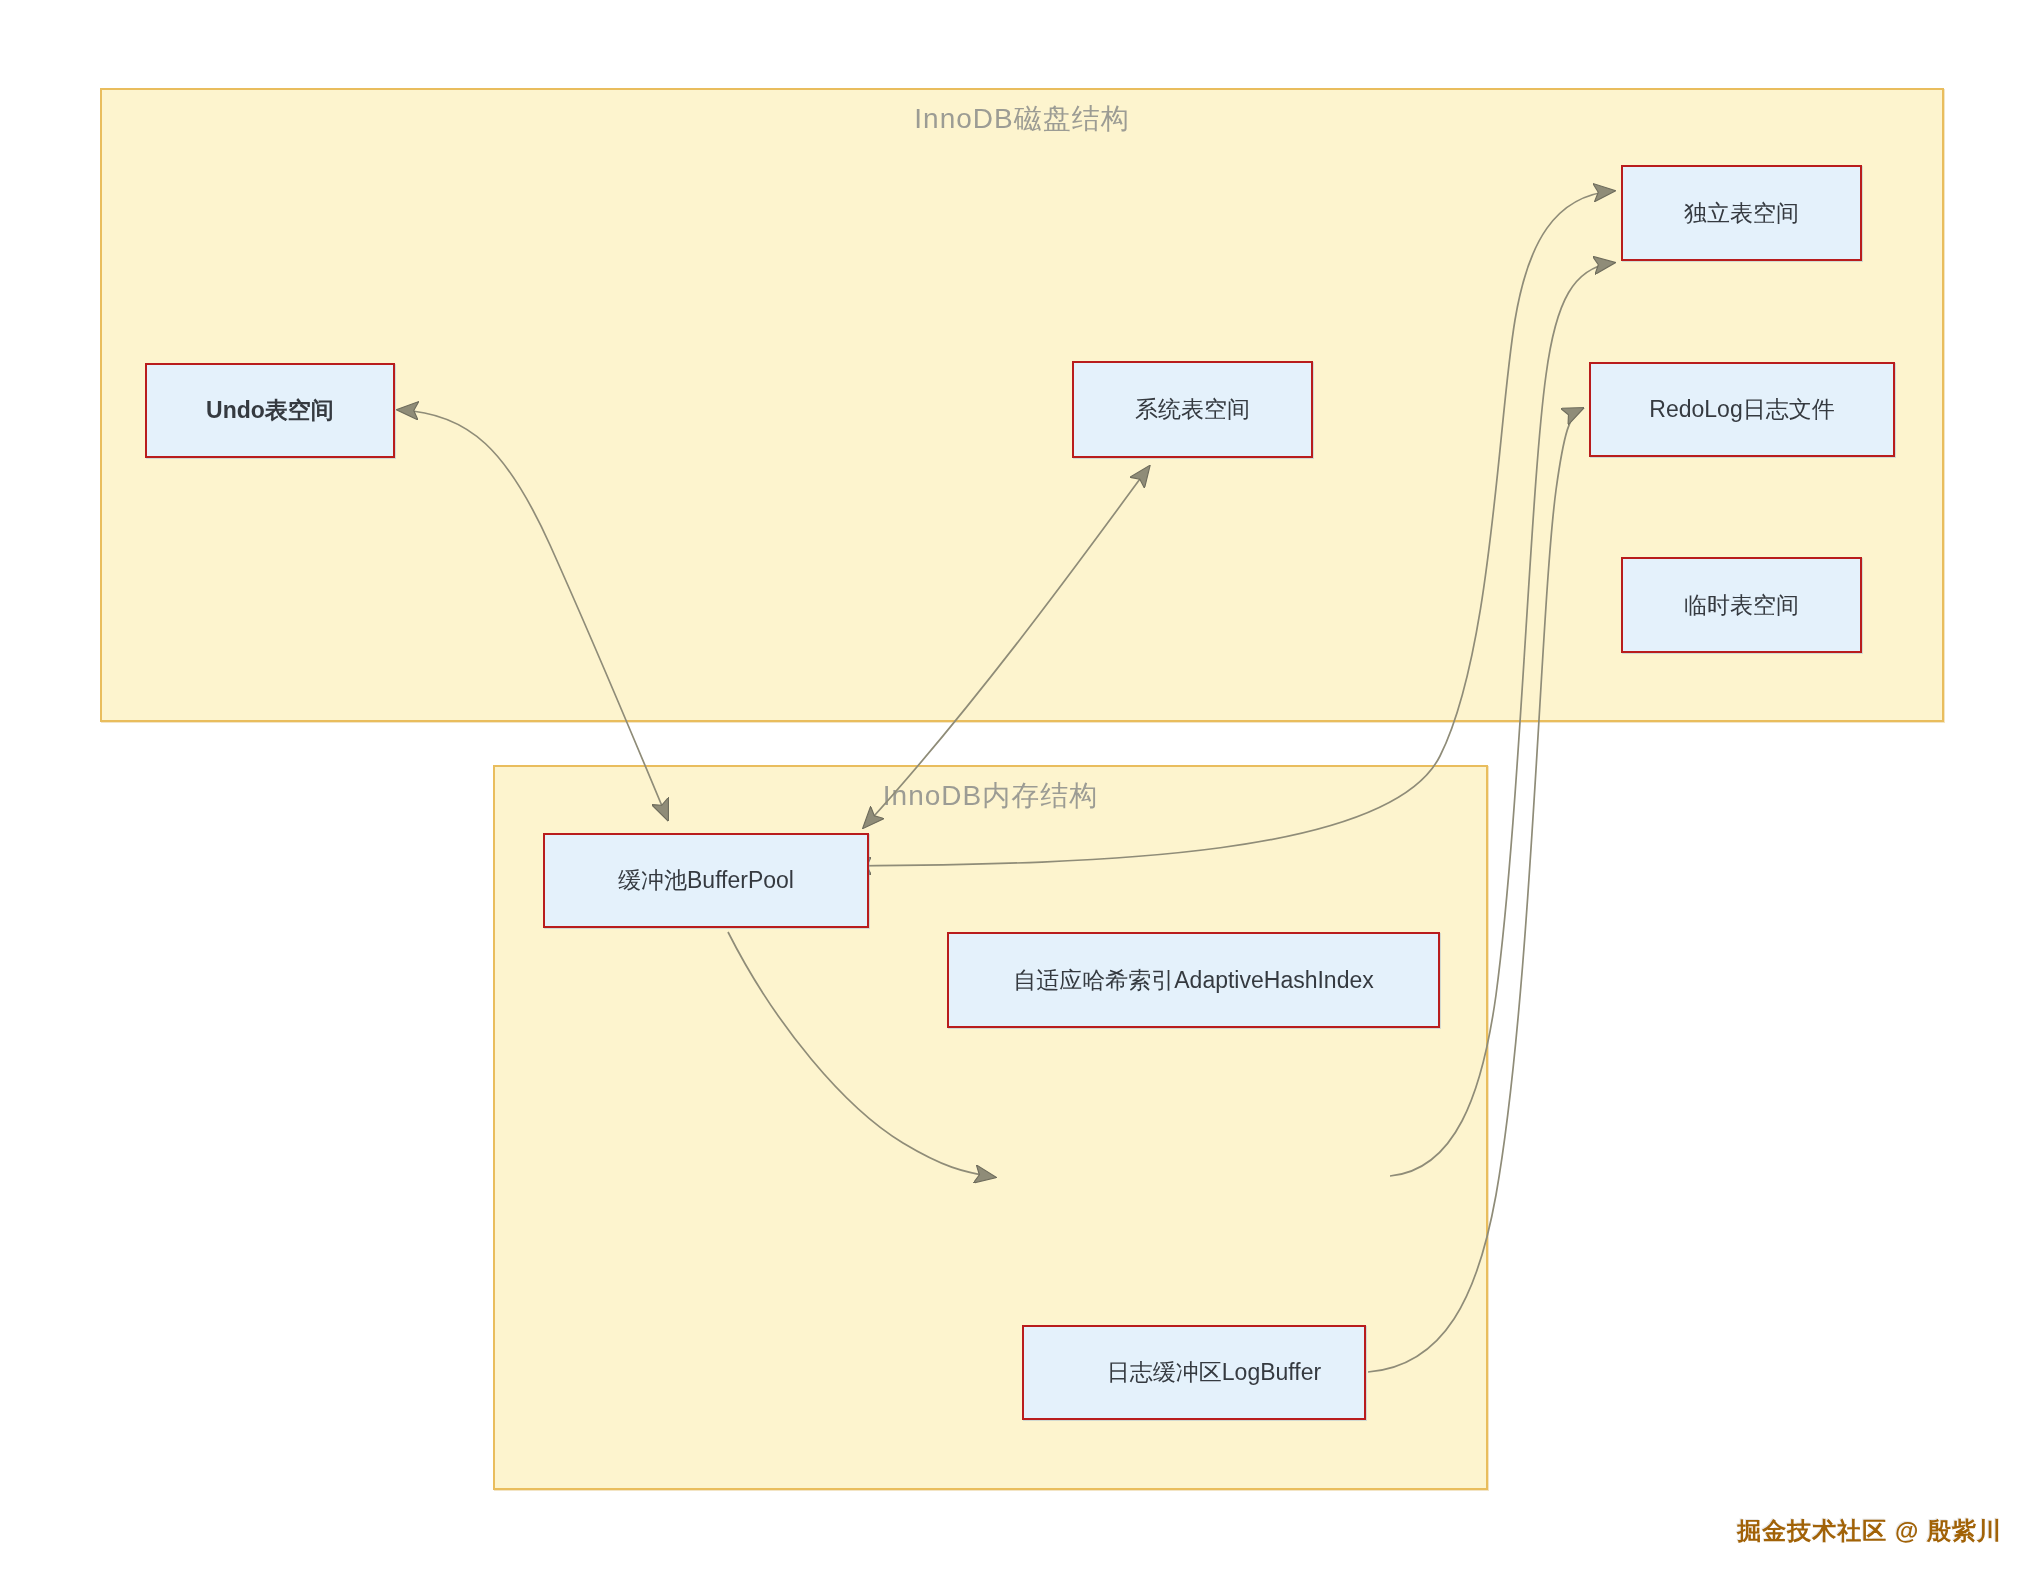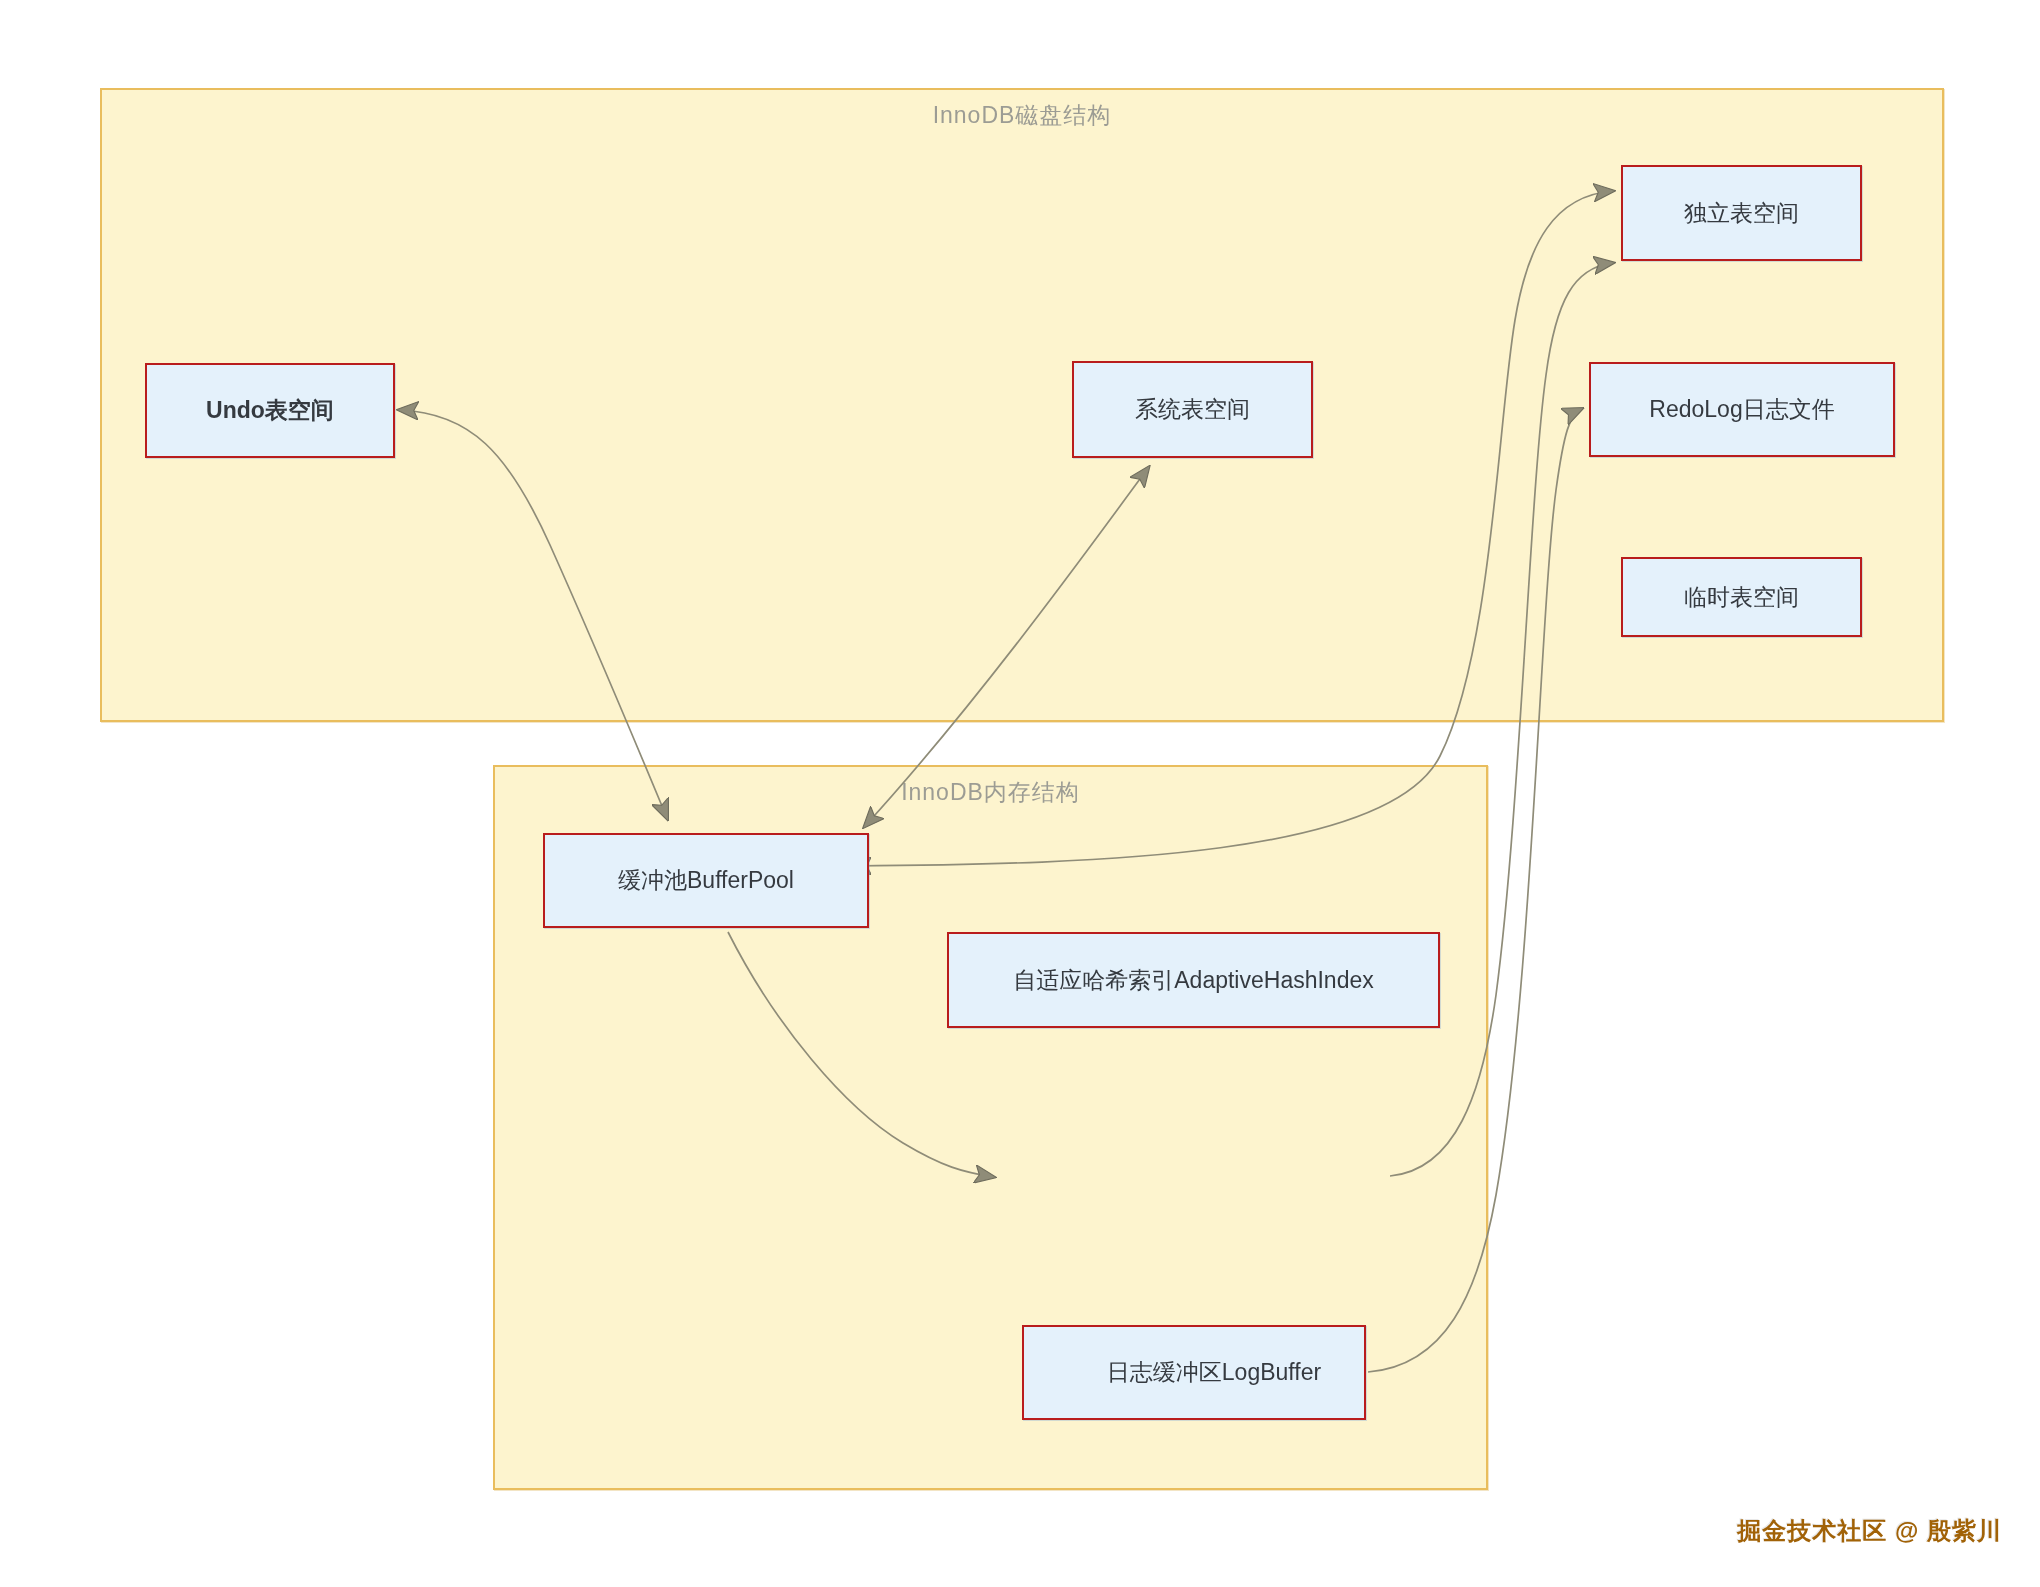--- a/index.html
+++ b/index.html
@@ -16,7 +16,7 @@
     position:absolute;left:0;right:0;top:10px;
     text-align:center;
     color:#9c9c94;
-    font-size:23px;
+    font-size:28px;
     letter-spacing:1px;
     user-select:none;
   }

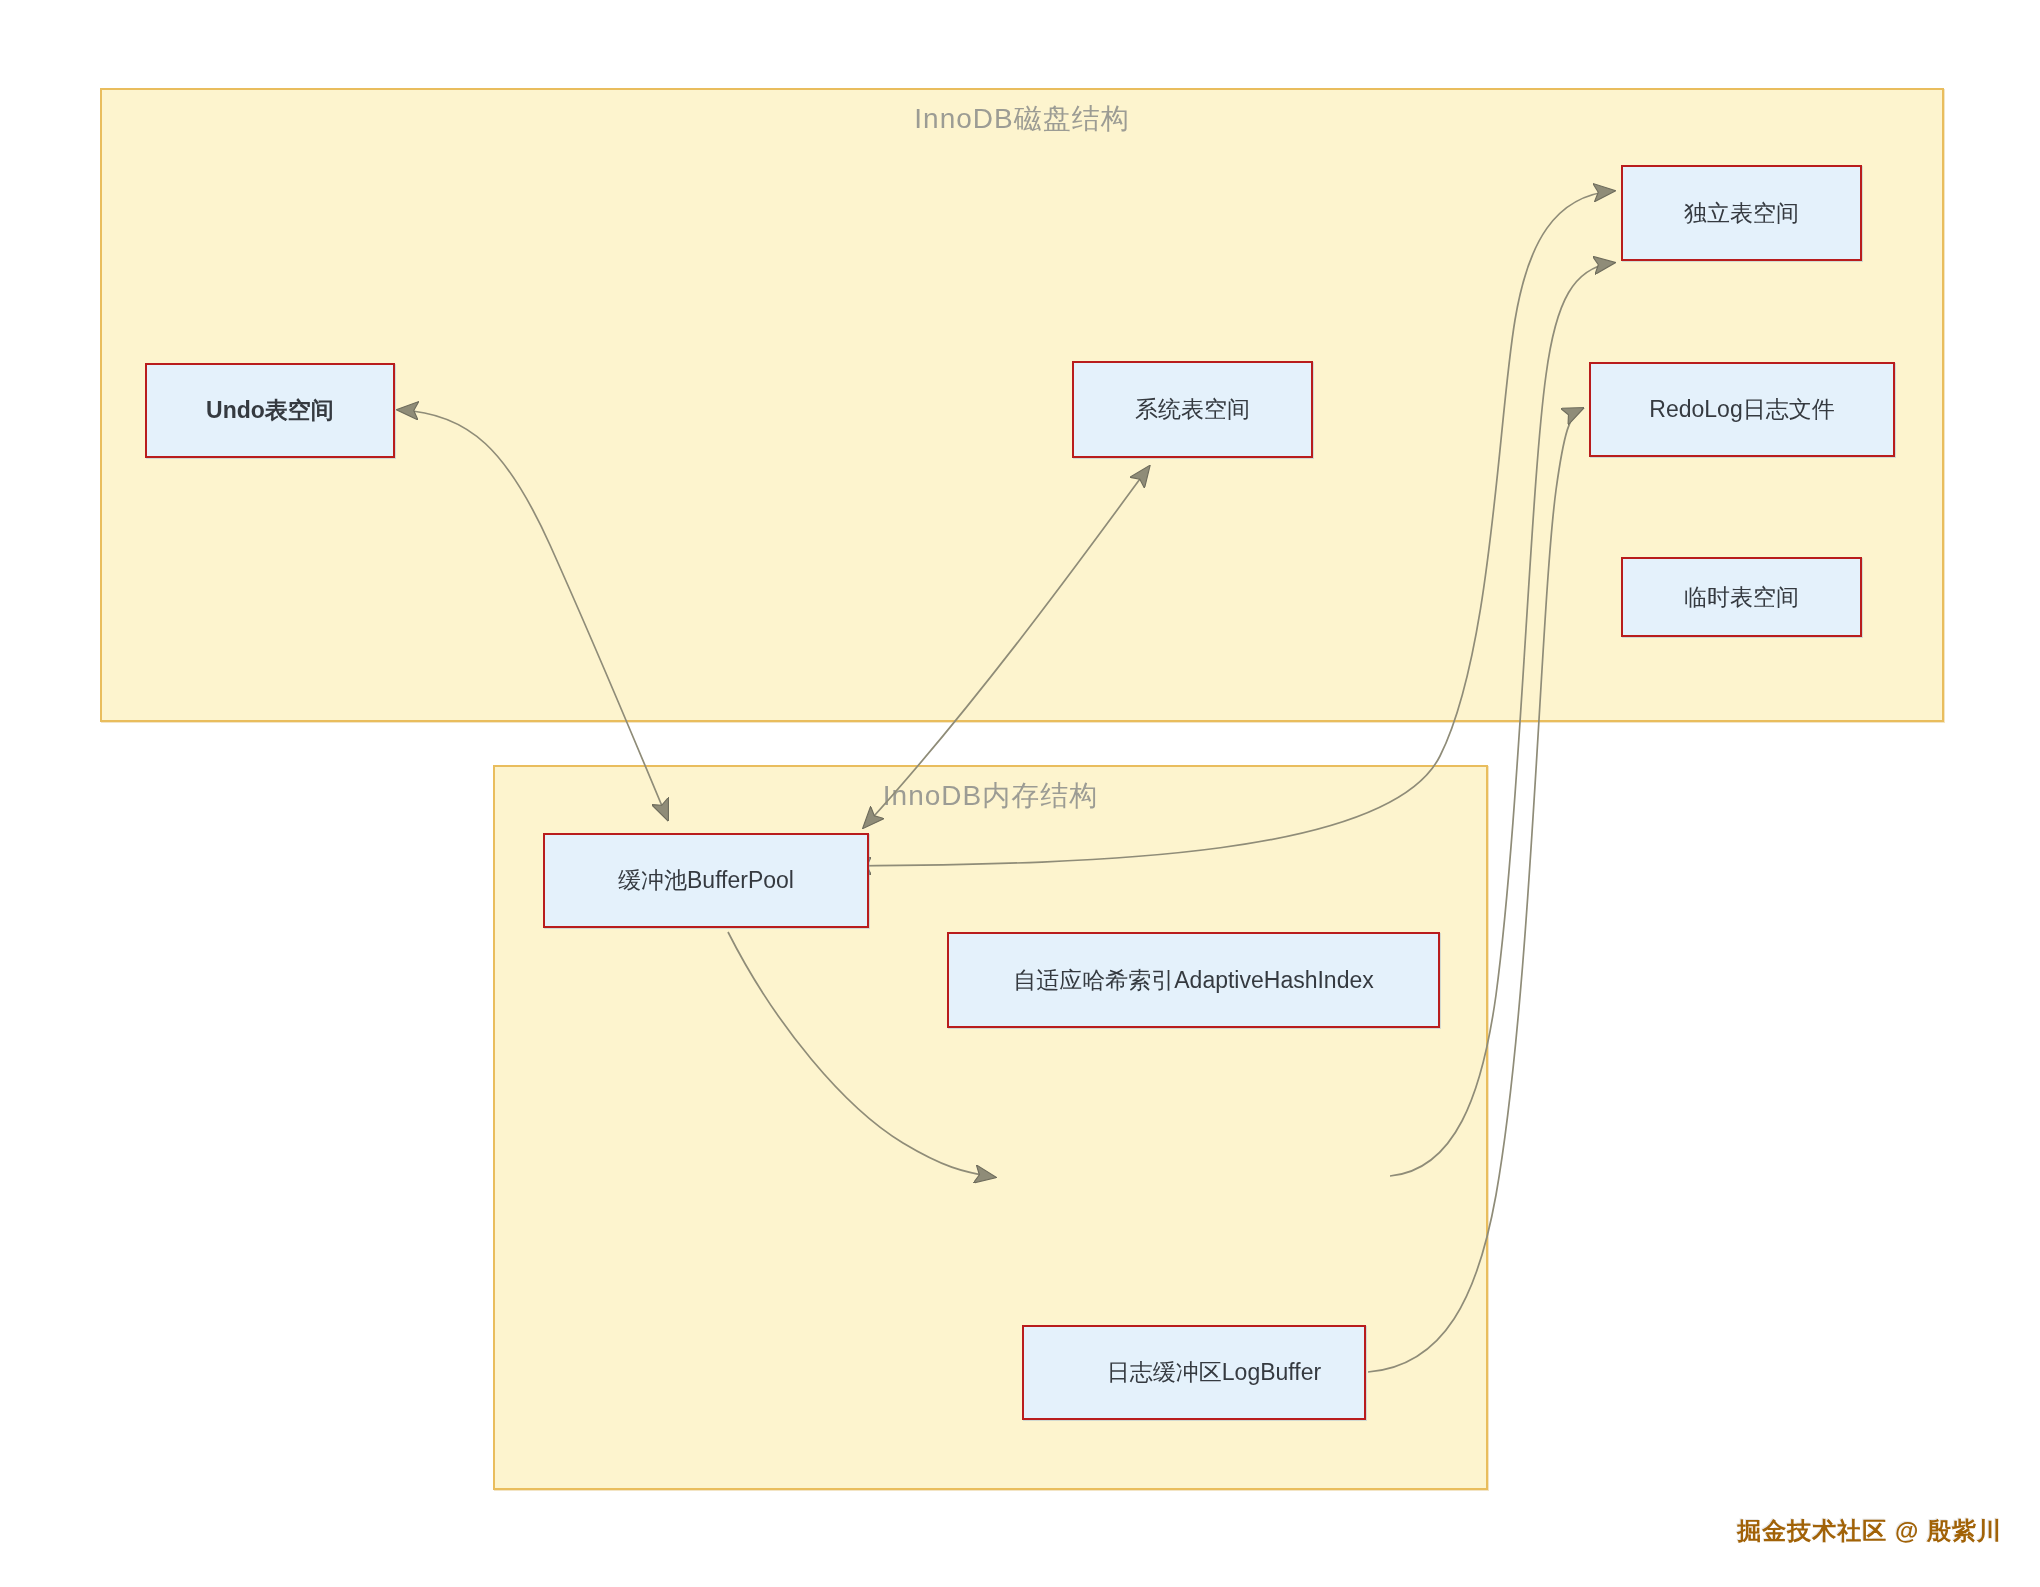--- a/index.html
+++ b/index.html
@@ -80,7 +80,7 @@
 
   <div class="node" style="left:1589px;top:362px;width:306px;height:95px;">RedoLog日志文件</div>
 
-  <div class="node" style="left:1621px;top:557px;width:241px;height:80px;">临时表空间</div>
+  <div class="node" style="left:1621px;top:557px;width:241px;height:96px;">临时表空间</div>
 
   <div class="node" style="left:543px;top:833px;width:326px;height:95px;">缓冲池BufferPool</div>
 

